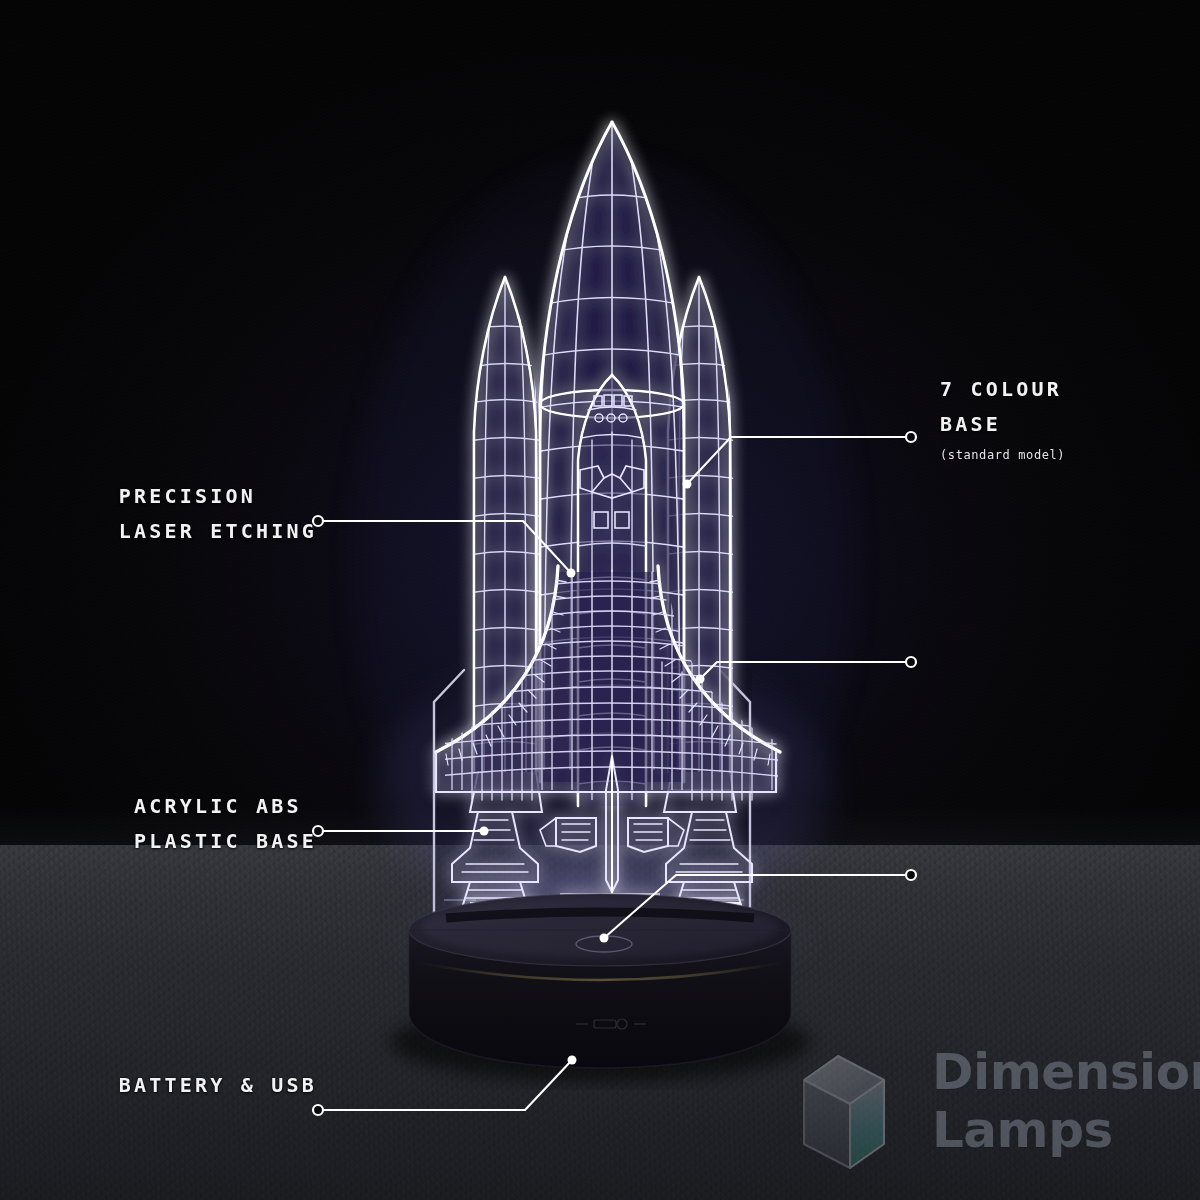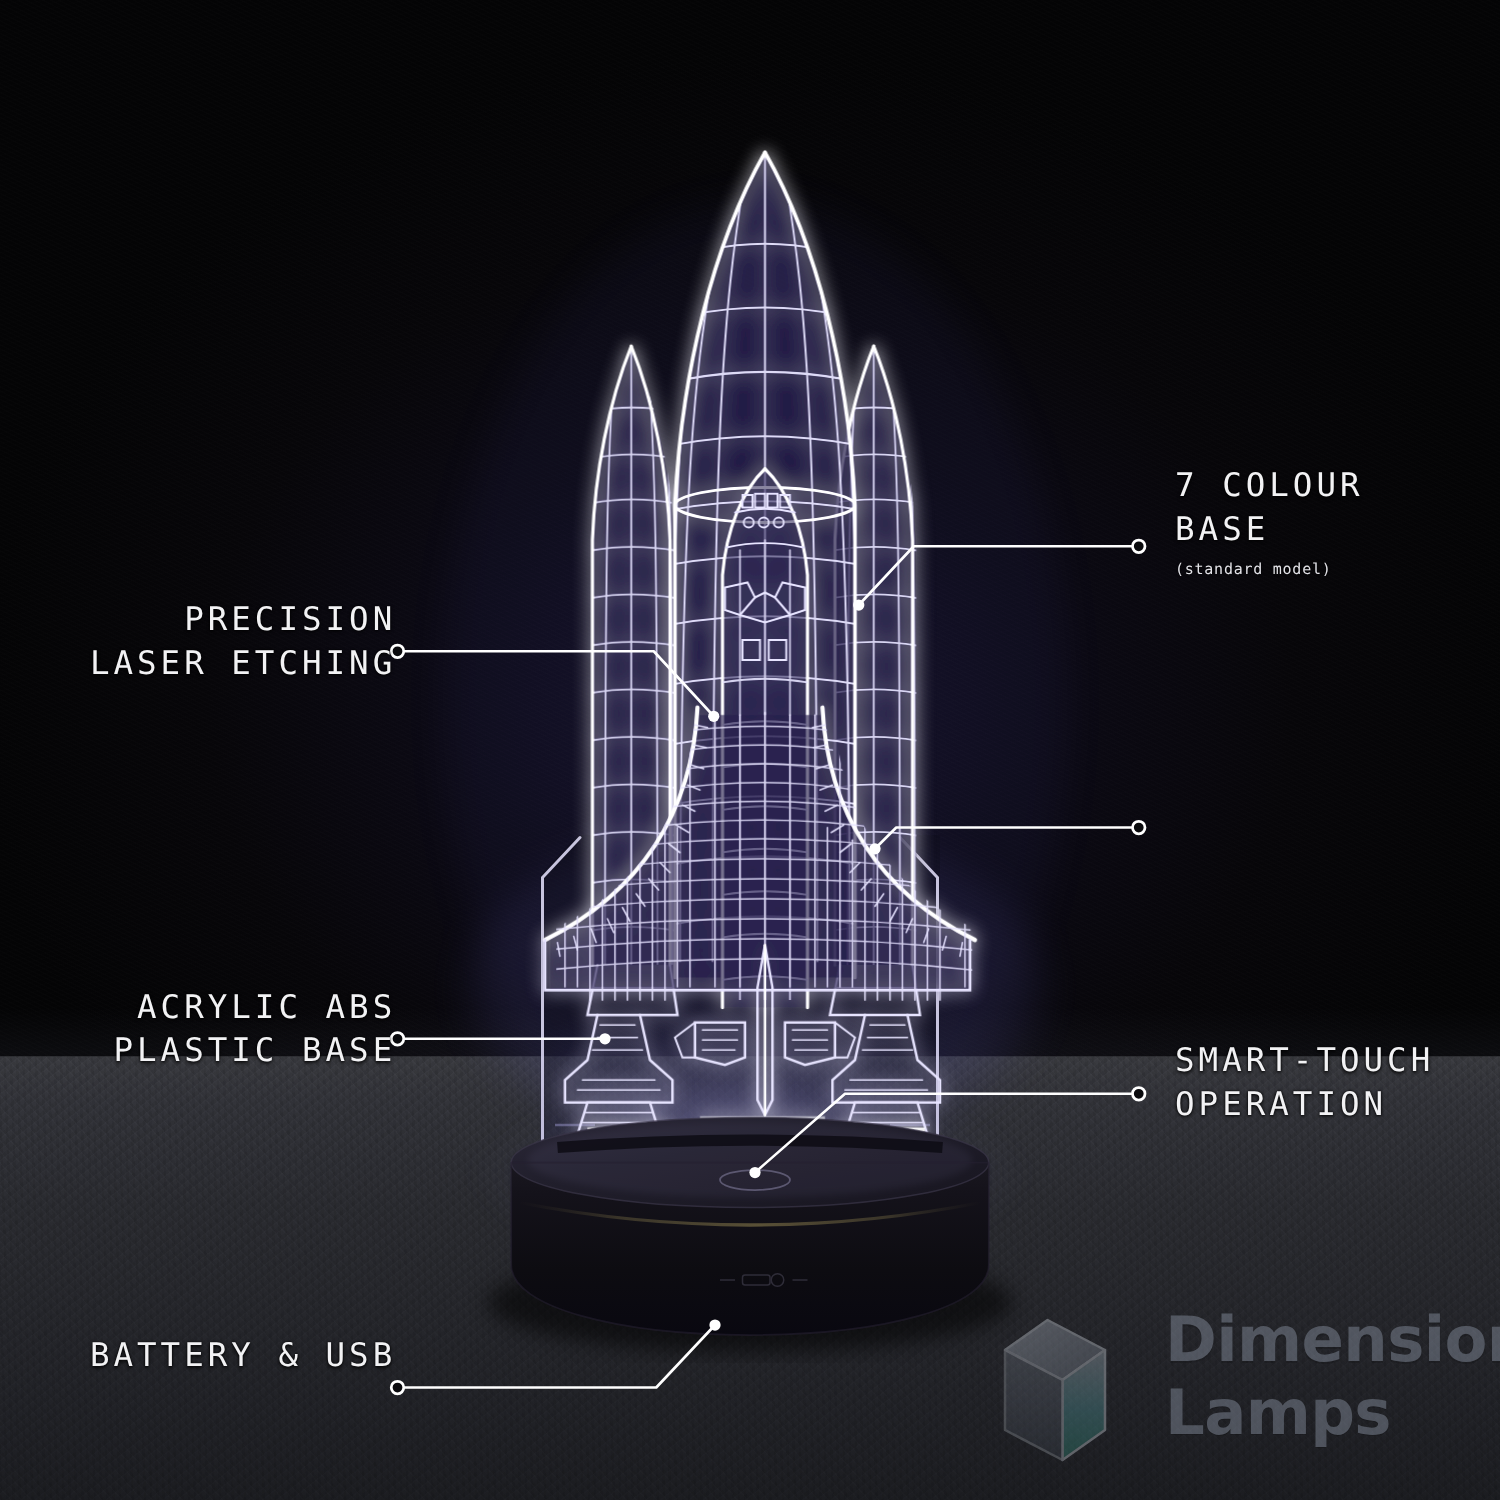--- a/index.html
+++ b/index.html
@@ -70,8 +70,8 @@
   
   .callout{ position:absolute; color:#f2f2f4; }
   .callout .cl-line{
-    font-size:26px; letter-spacing:3.2px; line-height:35px;
-    white-space:nowrap; font-weight:400;
+    font-size:20px; letter-spacing:3.2px; line-height:35px;
+    white-space:nowrap; font-weight:700;
     text-shadow:0 0 2px rgba(0,0,0,.9), 0 1px 3px rgba(0,0,0,.8);
   }
   .callout.right{ text-align:left; }

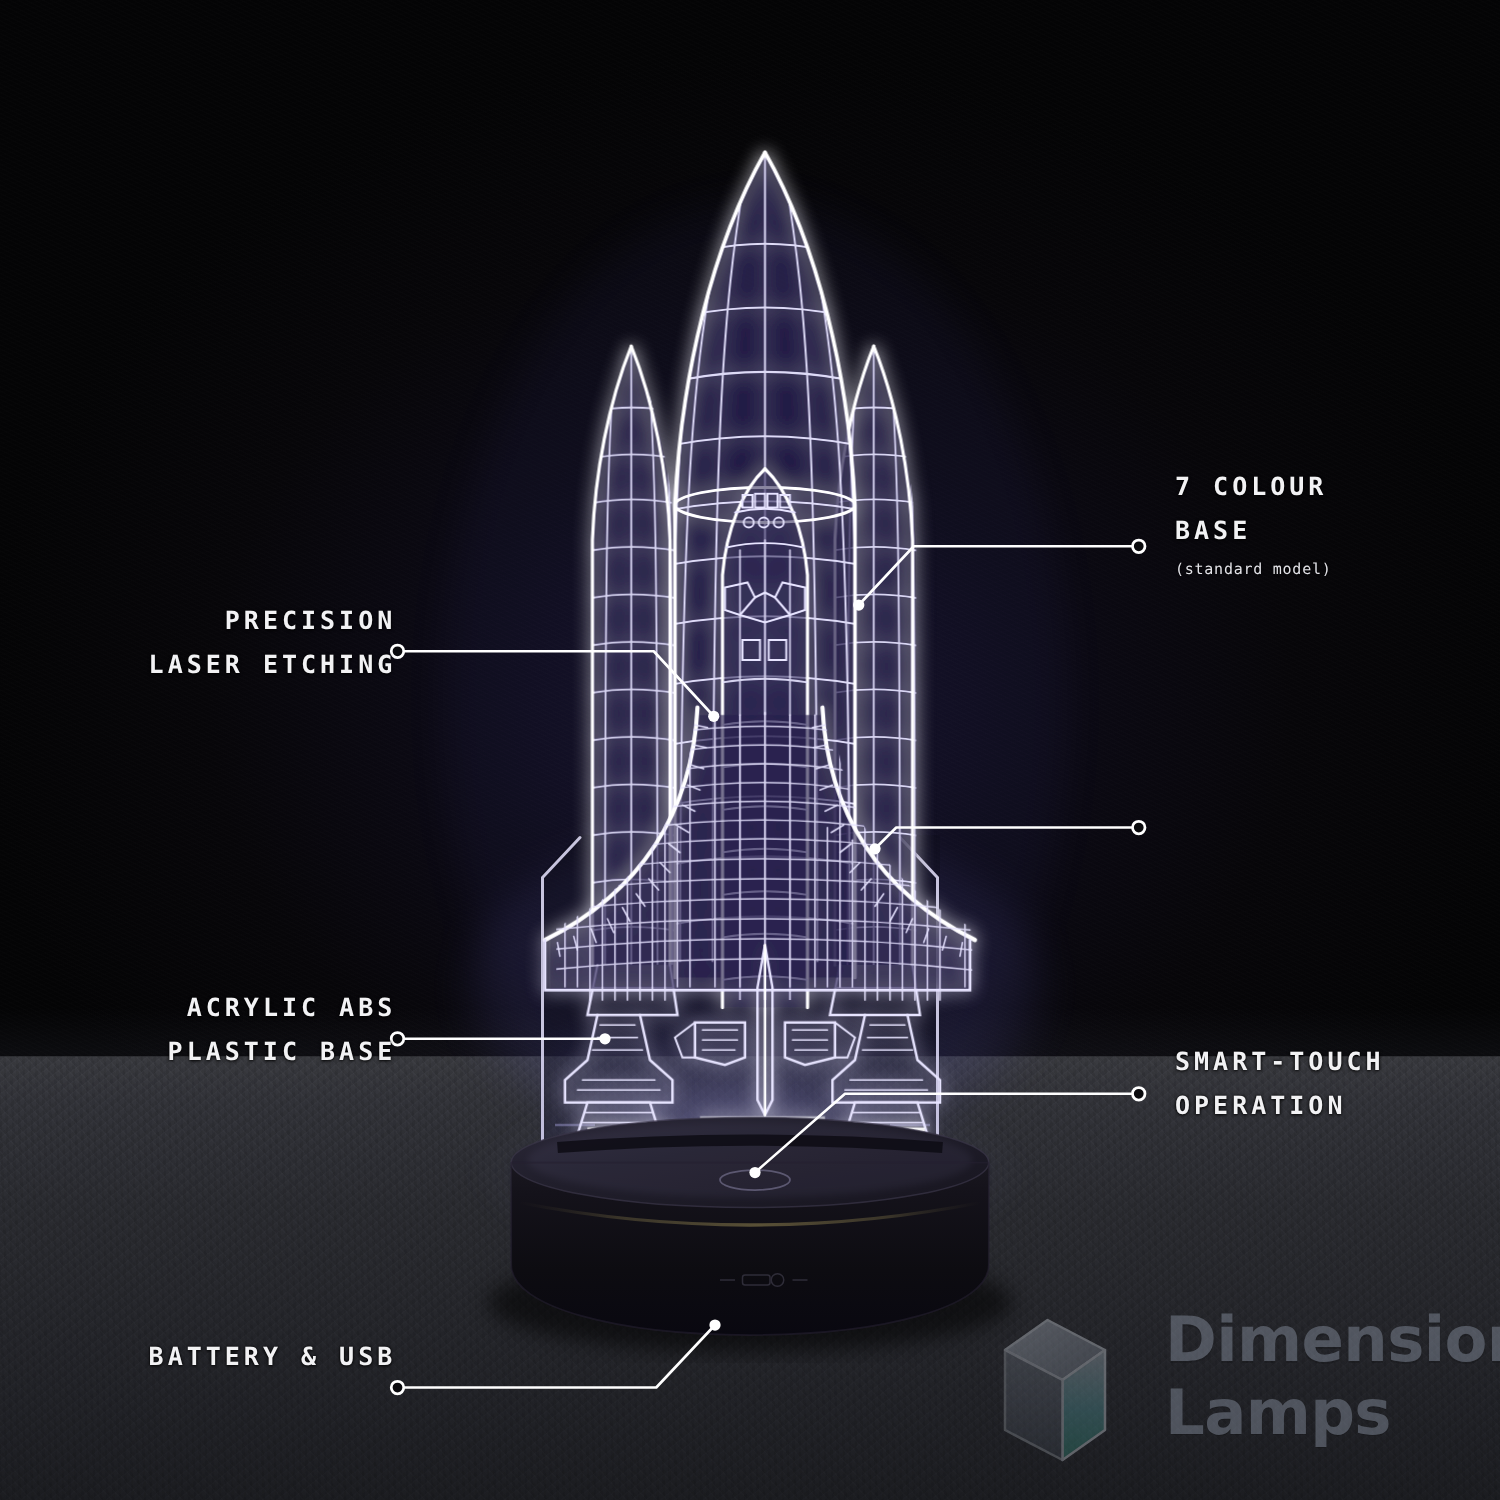--- a/index.html
+++ b/index.html
@@ -75,7 +75,7 @@
     text-shadow:0 0 2px rgba(0,0,0,.9), 0 1px 3px rgba(0,0,0,.8);
   }
   .callout.right{ text-align:left; }
-  .callout.left{ text-align:right; }
+  .callout.left{ text-align:left; }
   .callout .cl-sub{
     font-size:12px; letter-spacing:.6px; line-height:23px;
     color:#e3e3e8; white-space:nowrap; margin-top:2px;

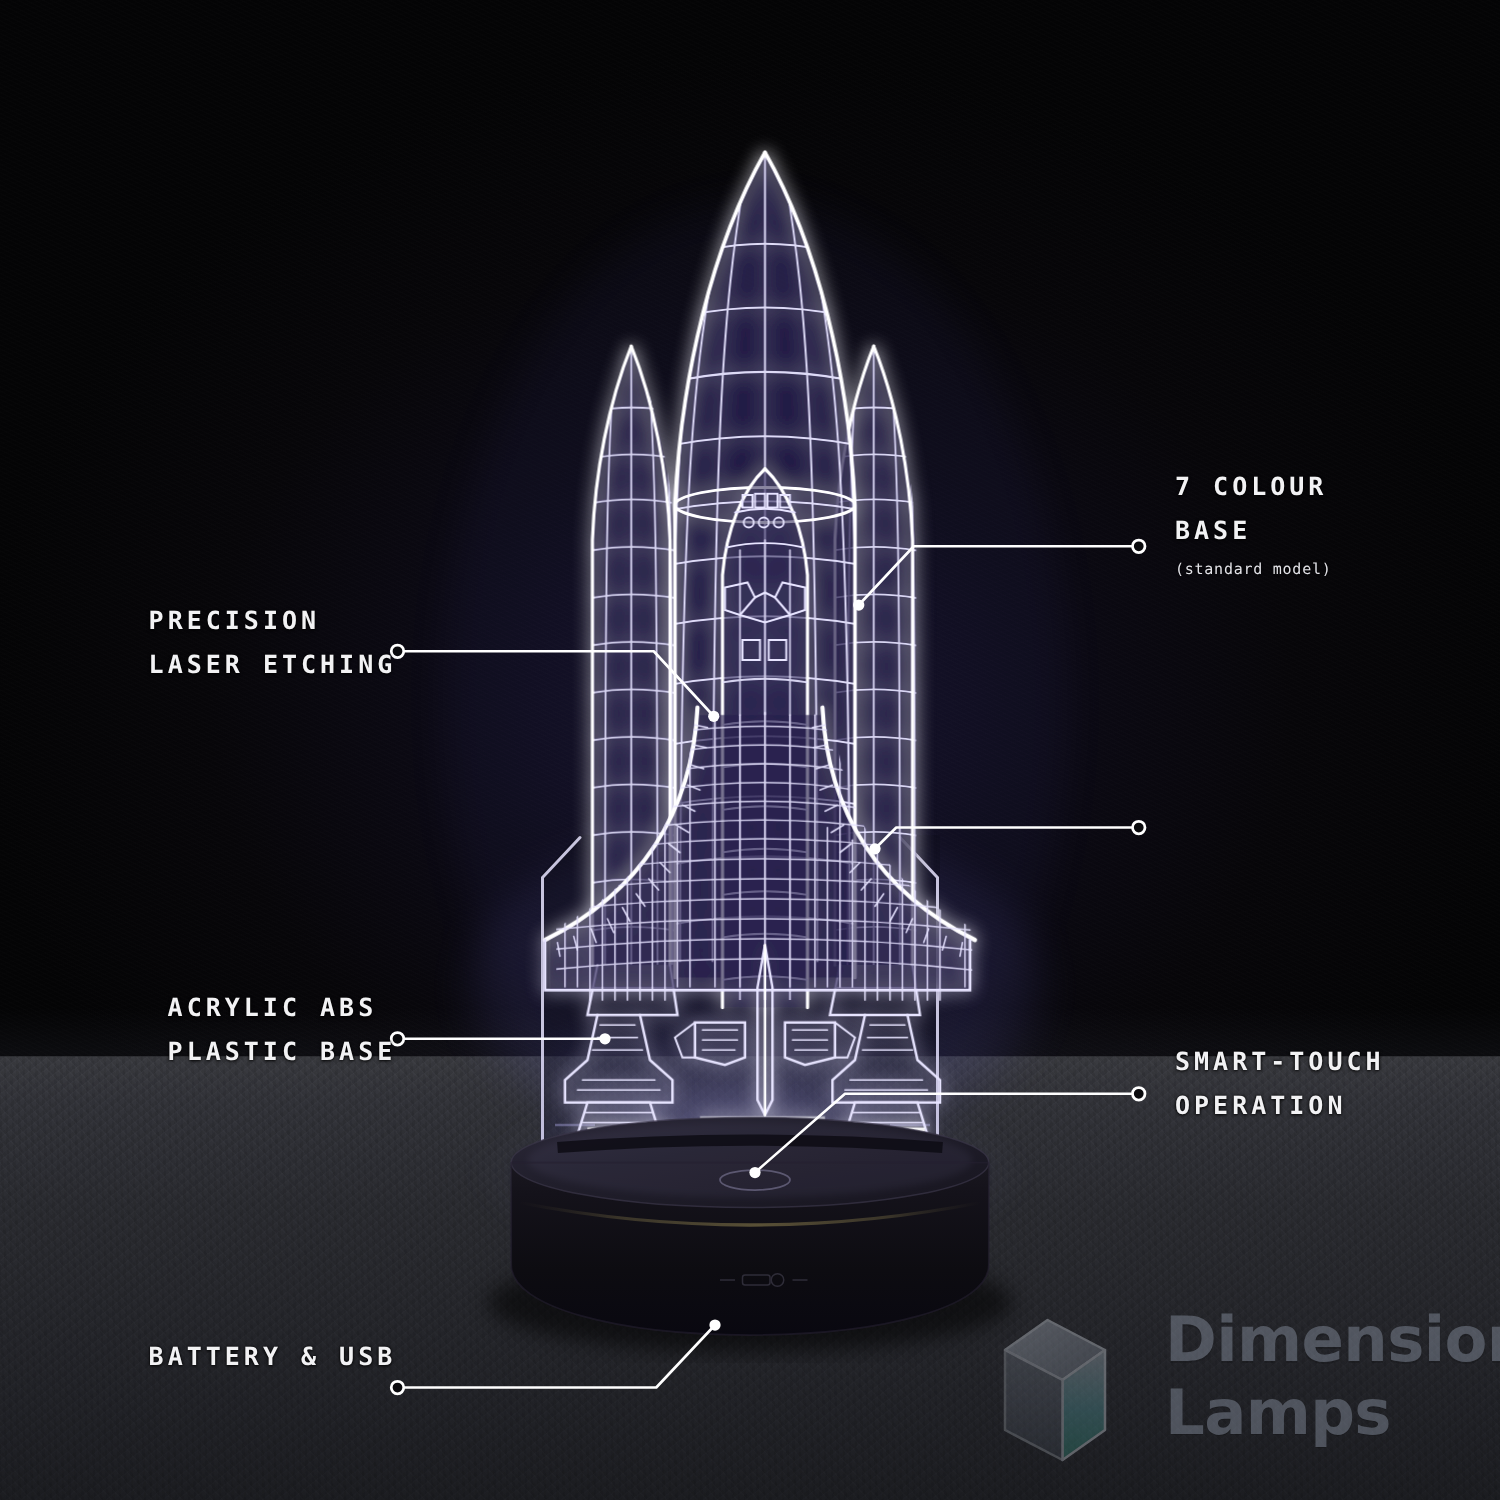--- a/index.html
+++ b/index.html
@@ -552,10 +552,6 @@
     <div class="cl-line">PLASTIC BASE</div>
   </div>
 
-  <div class="callout right" style="left:940px; top:832px;">
-    <div class="cl-line">SMART-TOUCH</div>
-    <div class="cl-line">OPERATION</div>
-  </div>
 
   <div class="callout left" style="right:883px; top:1068px;">
     <div class="cl-line">BATTERY &amp; USB</div>

